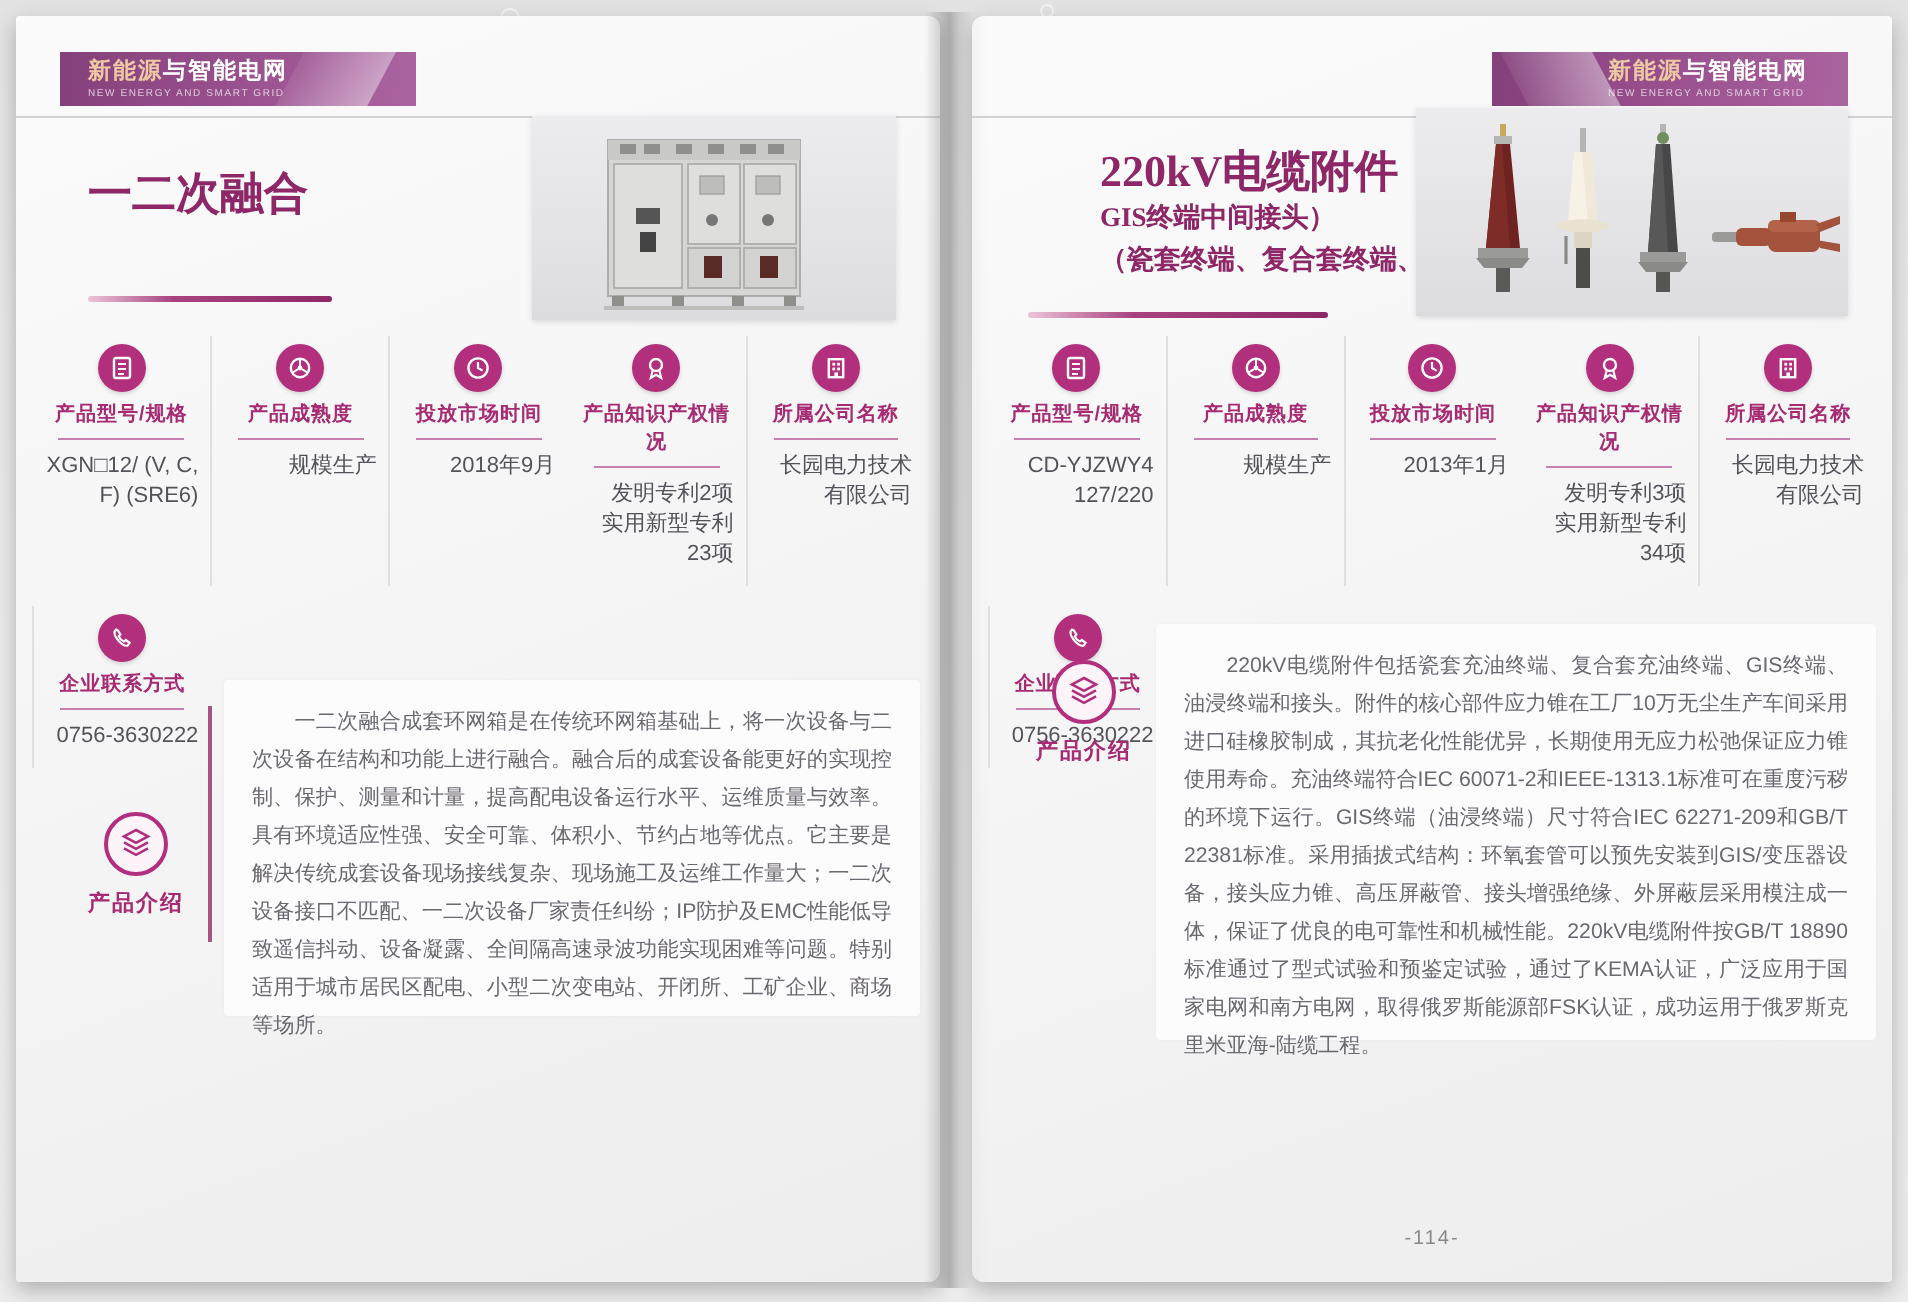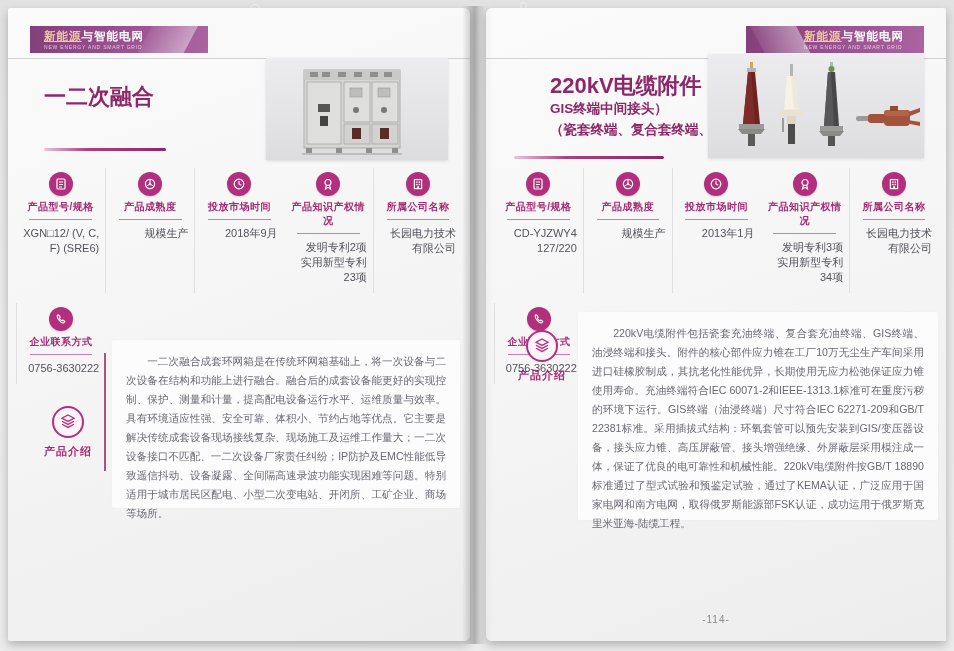--- a/index.html
+++ b/index.html
@@ -39,7 +39,7 @@
   .page.left  .banner .streak { right:18px; }
   .page.right .banner .streak { left:12px; transform:skewX(28deg); }
   .banner-title { font-size:11.5px; font-weight:bold; letter-spacing:1px; line-height:12px; white-space:nowrap; position:relative; z-index:2; }
-  .banner-title .t1 { color:#eec9a4;text-decoration:underline; }
+  .banner-title .t1 { color:#eec9a4; }
   .banner-title .t2 { color:#ffffff; }
   .banner-sub { font-size:5px; color:rgba(255,255,255,.7); letter-spacing:.8px; line-height:6px; margin-top:2px; position:relative; z-index:2; white-space:nowrap; }
   .under-banner-line { position:absolute; top:50px; left:0; right:0; height:1px; background:#d2d2d2; }

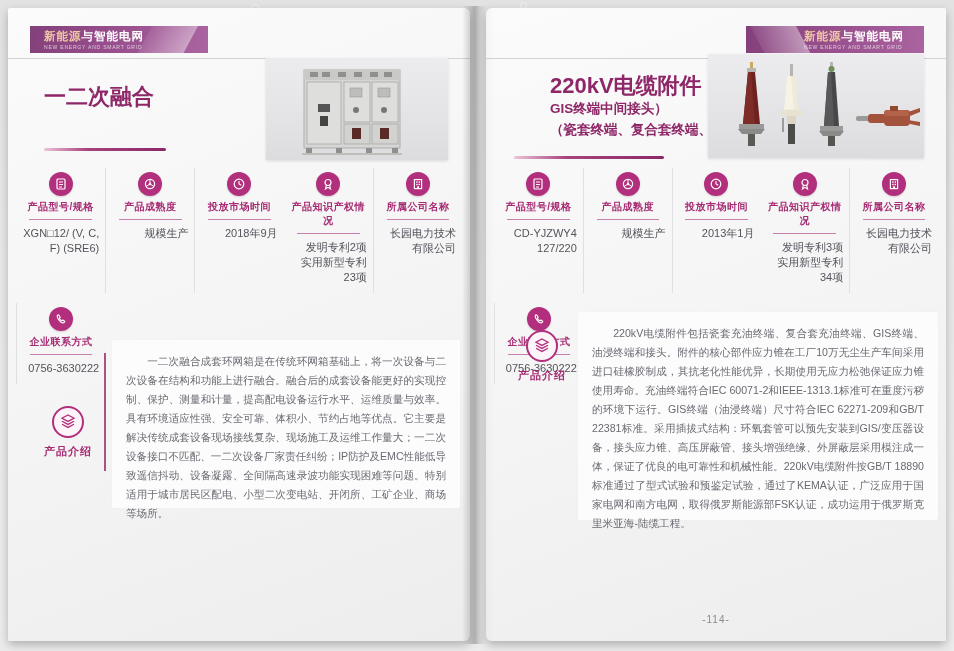--- a/index.html
+++ b/index.html
@@ -45,7 +45,7 @@
   .under-banner-line { position:absolute; top:50px; left:0; right:0; height:1px; background:#d2d2d2; }
 
   
-  .page-title { position:absolute; color:#8e2767; font-weight:bold; }
+  .page-title { position:absolute; color:#8e2767; font-weight:bold;font-family:Liberation Serif, serif; }
   .page.left .page-title  { left:36px; top:74px; font-size:22px; line-height:30px; }
   .page.right .page-title { left:28px; top:64px;margin-left:36px; }
   .page.right .page-title .main { font-size:22px; line-height:28px; display:block; }

